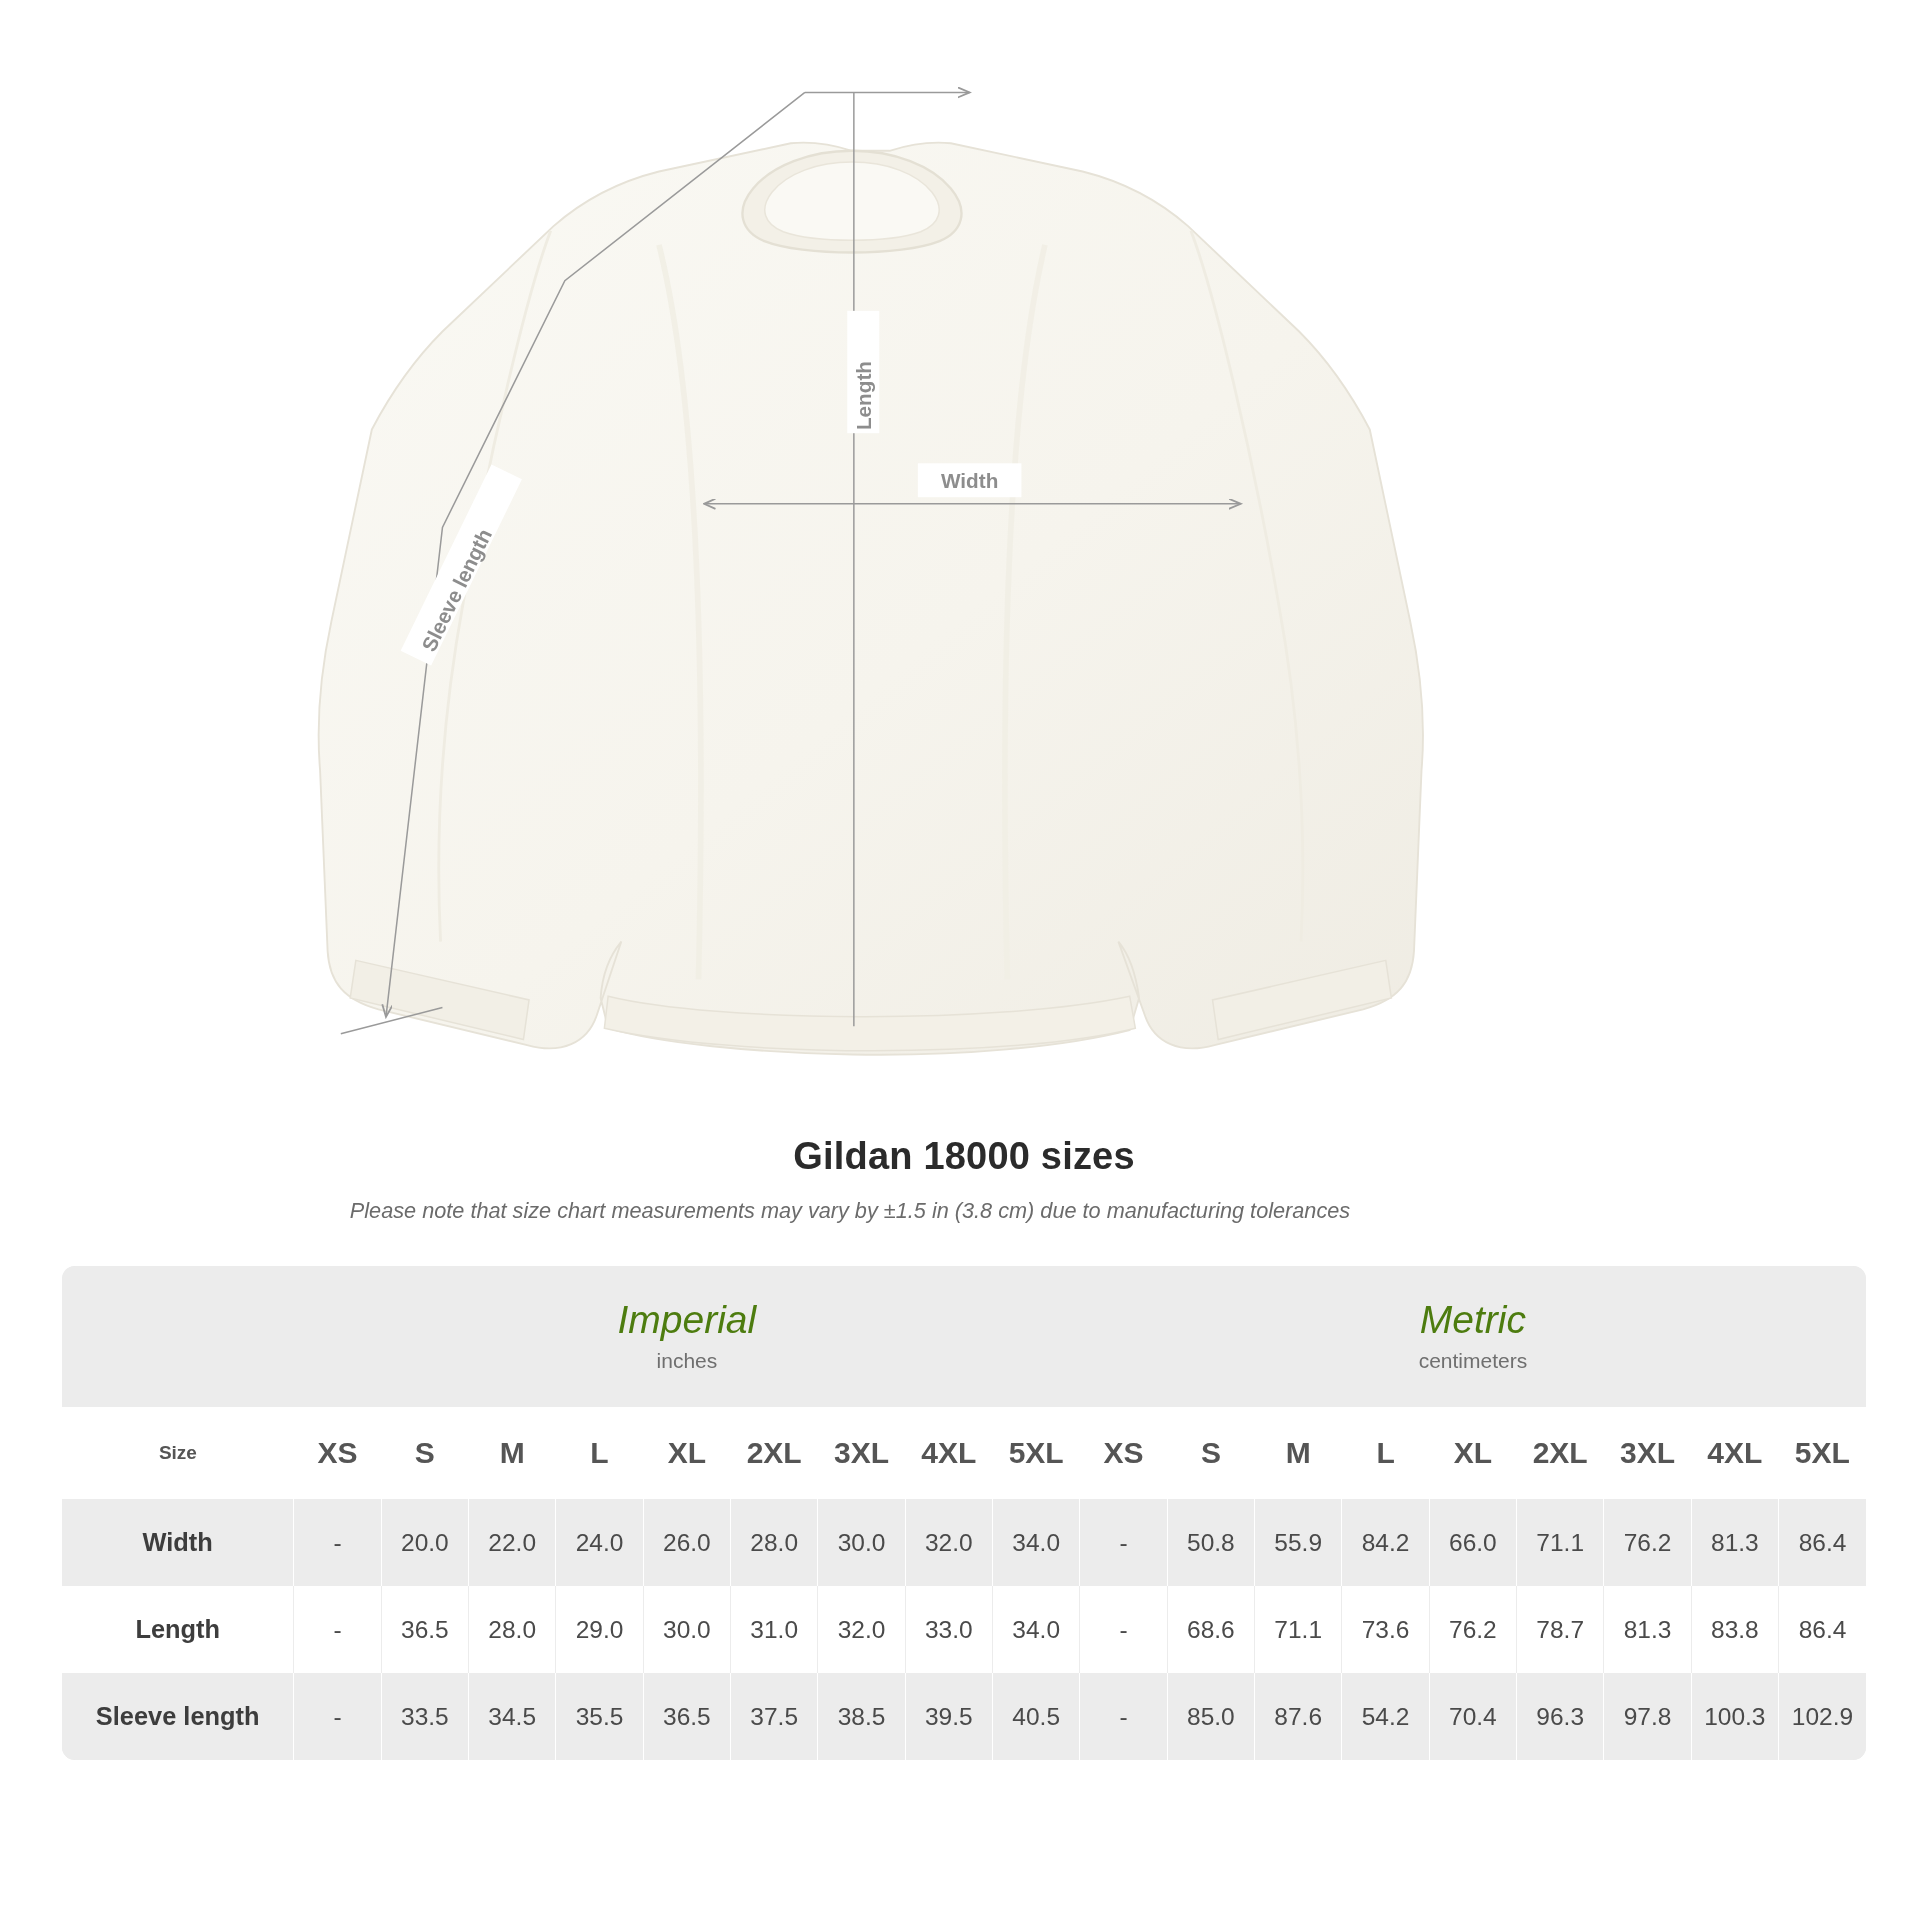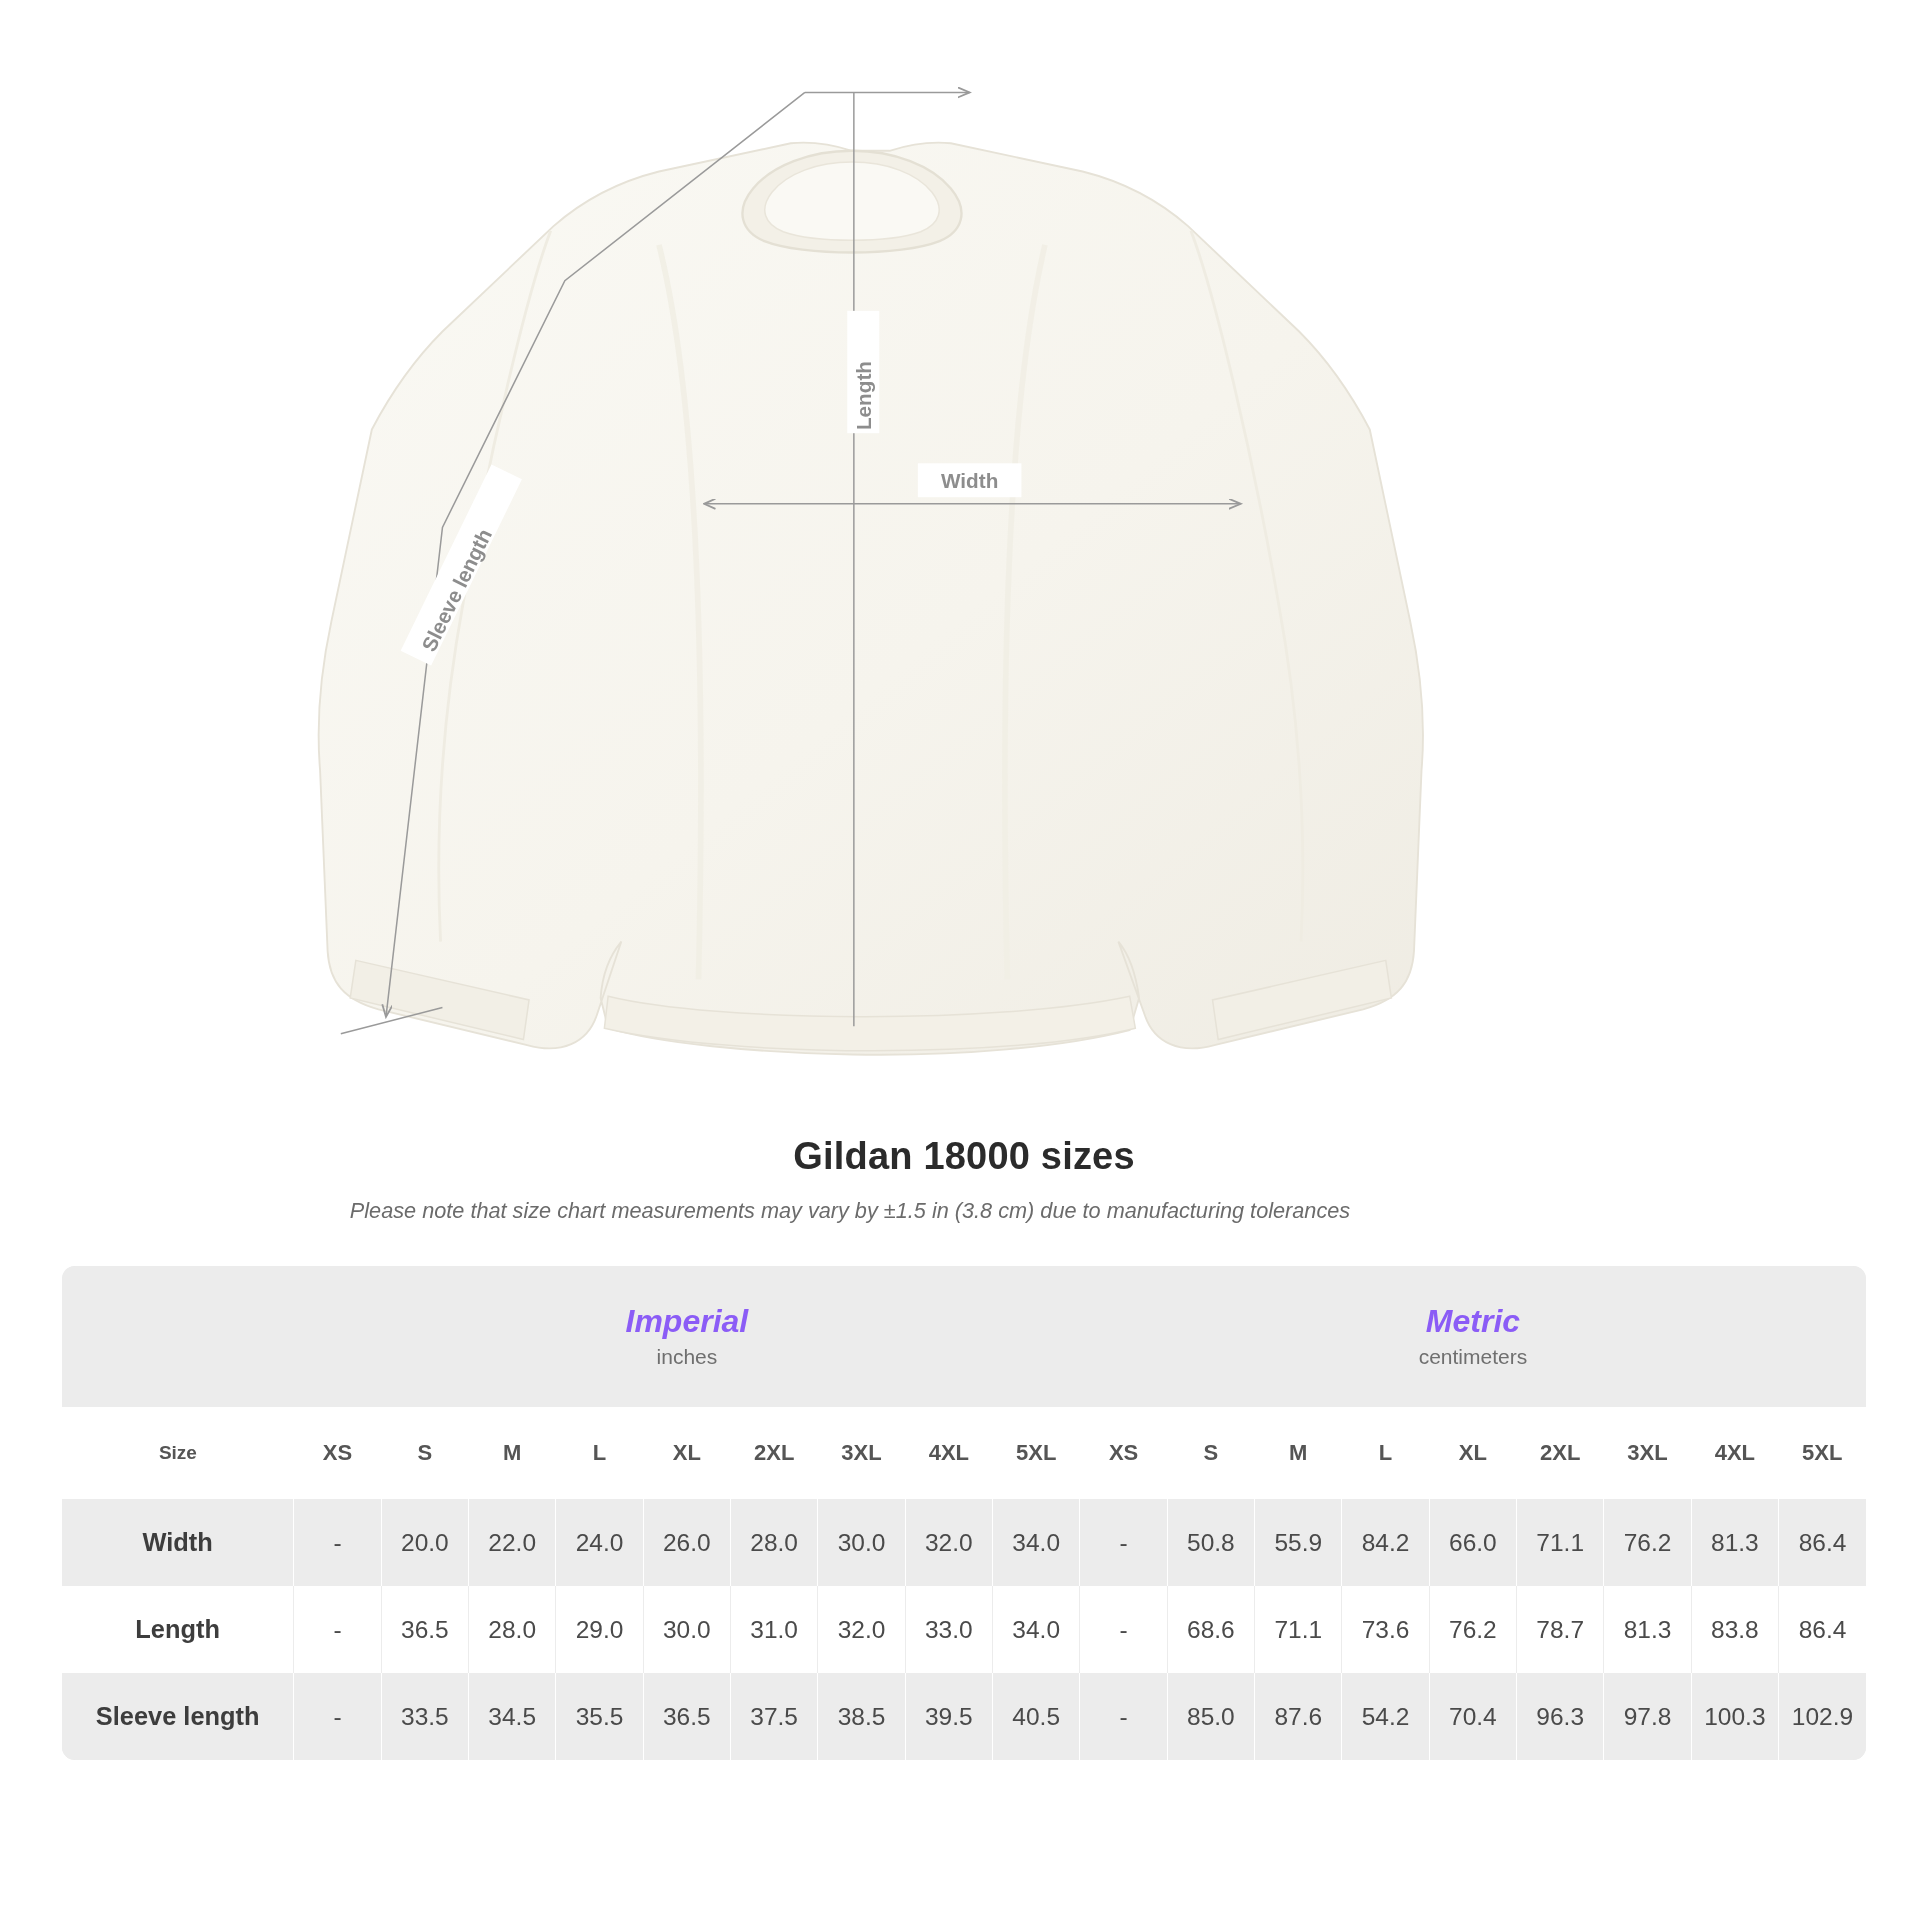--- a/index.html
+++ b/index.html
@@ -83,10 +83,10 @@
     background: #ececec;
   }
   .unit-name {
-    font-size: 32px;
-    font-weight: bold;
+    font-size: 39px;
+    font-weight: normal;
     font-style: italic;
-    color: #8b5cf6;
+    color: #4d7c0f;
     line-height: 1.25;
   }
   .unit-sub {

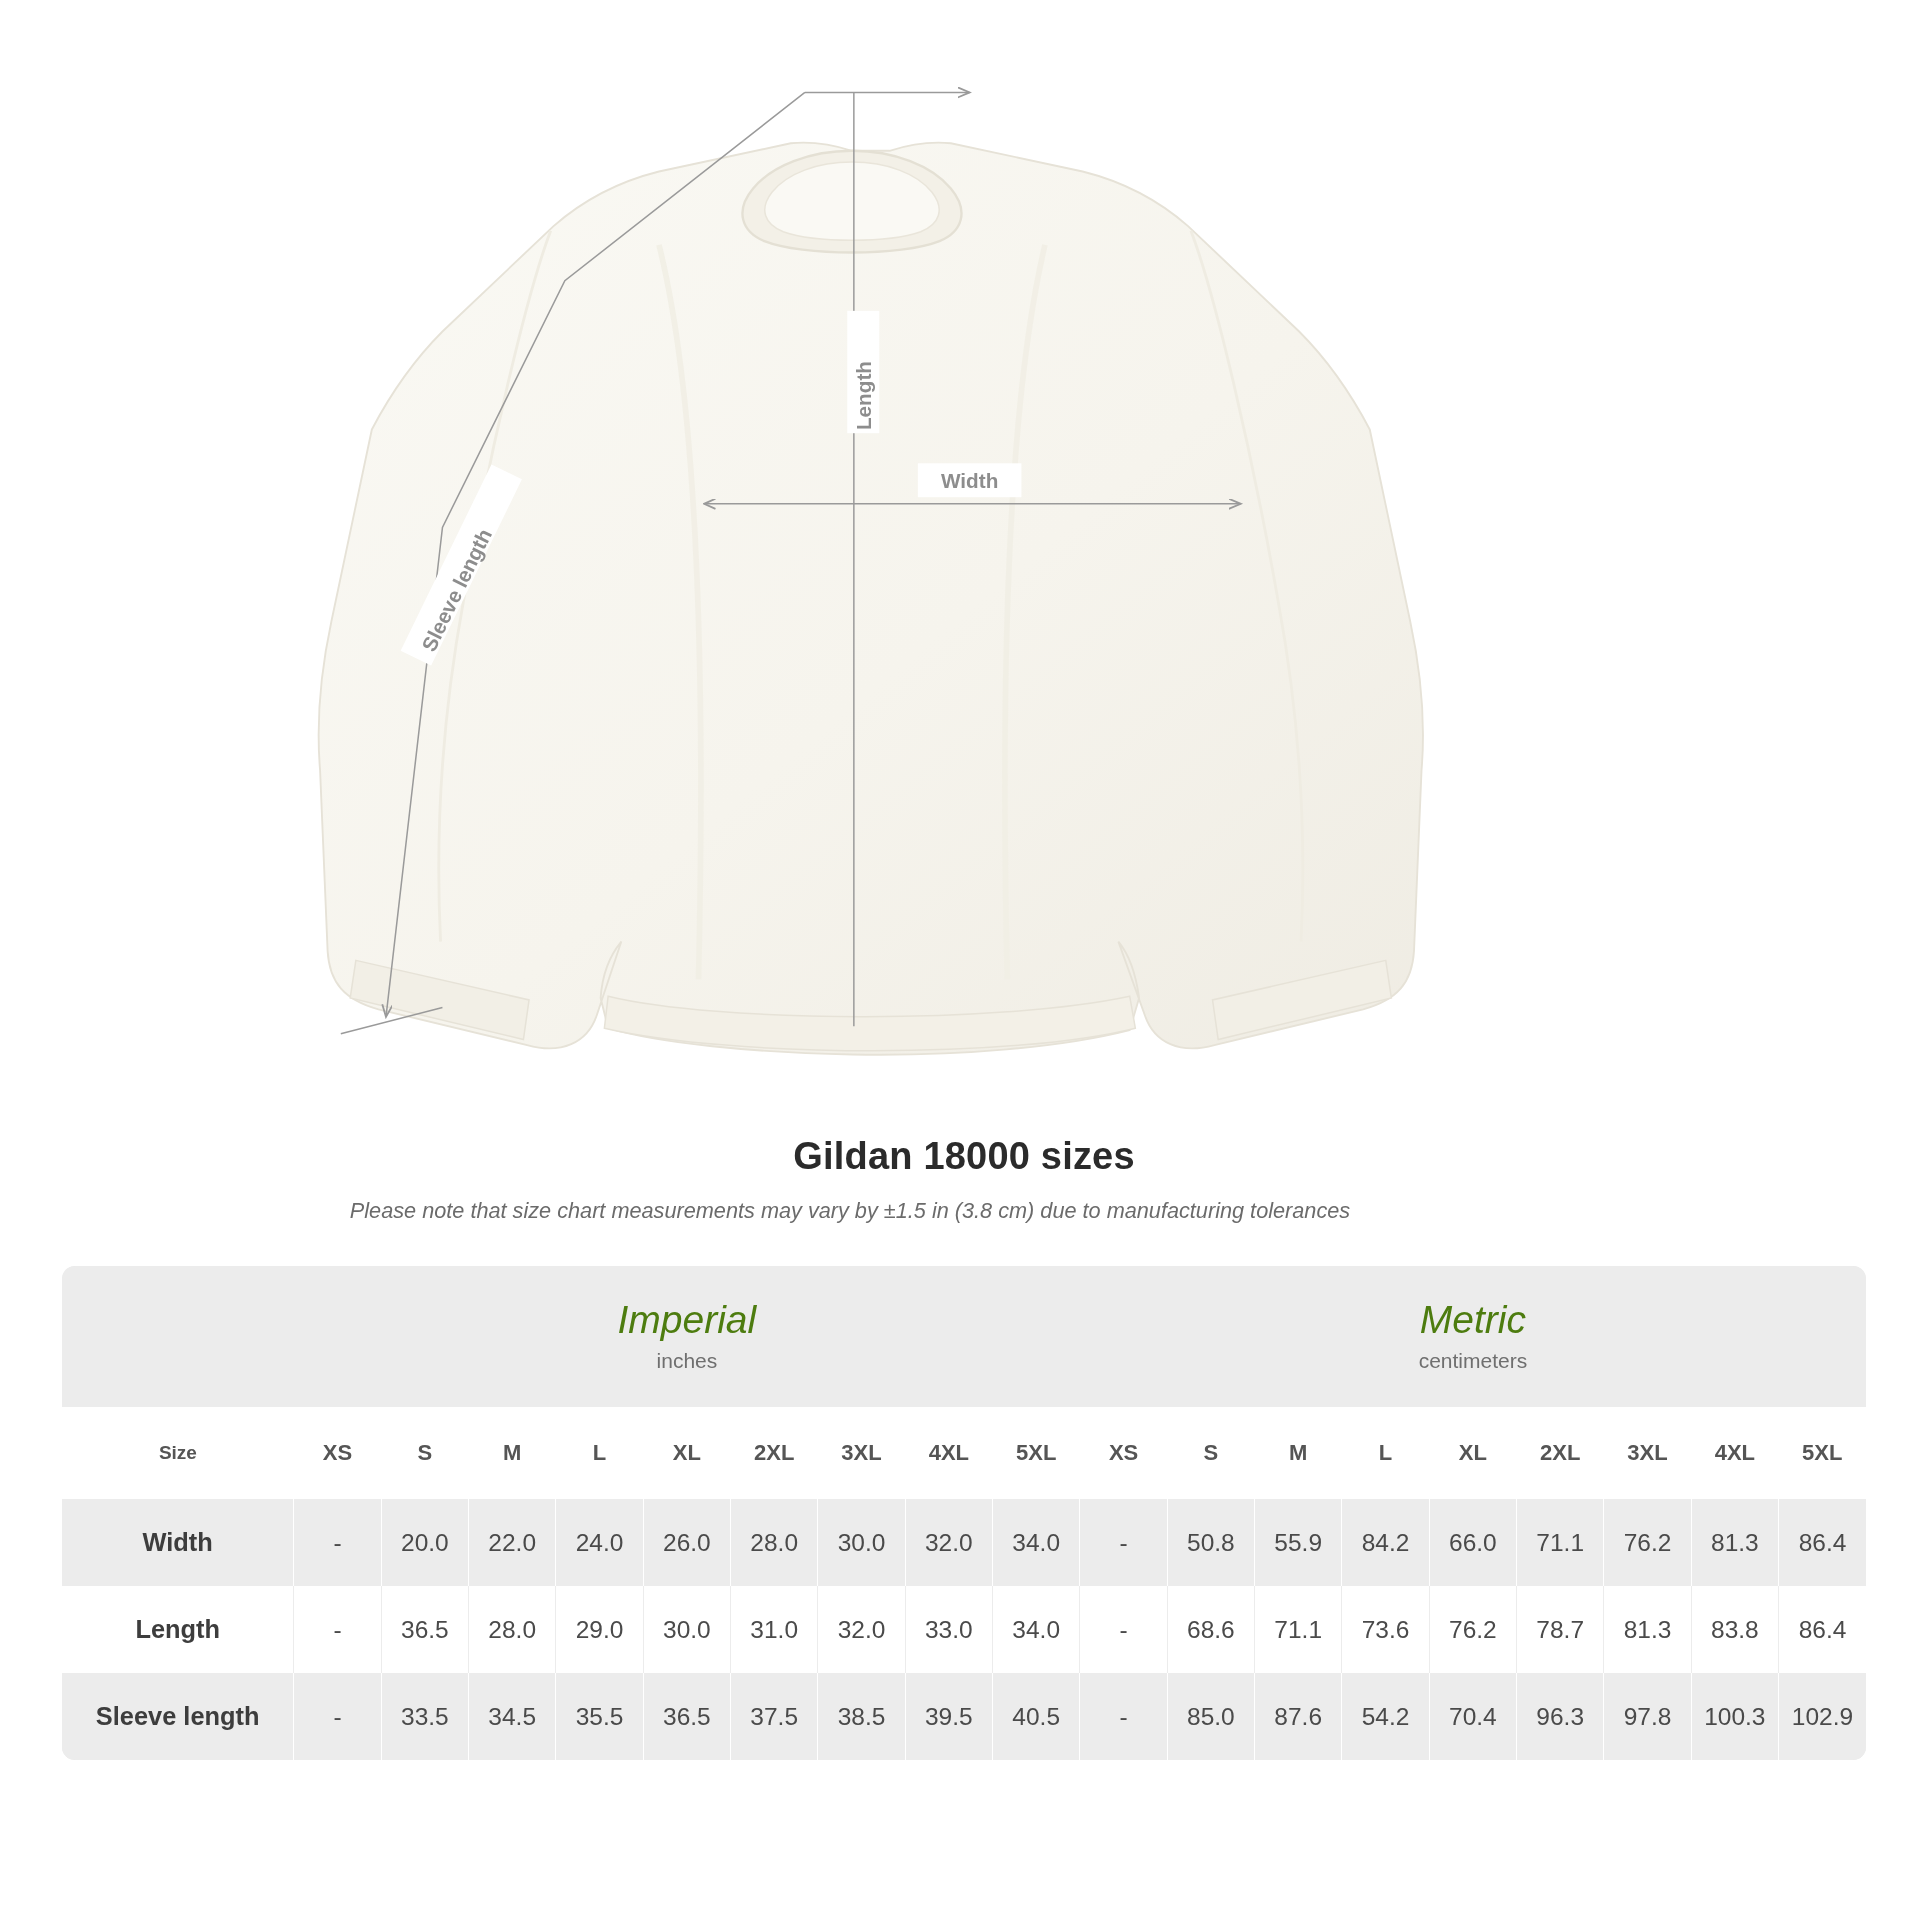--- a/index.html
+++ b/index.html
@@ -97,7 +97,7 @@
   .hdr-row td {
     height: 92px;
     background: #ffffff;
-    font-size: 22px;
+    font-size: 30px;
     color: #555555;
     font-weight: bold;
     border-left: 0.9px solid #ececec;

